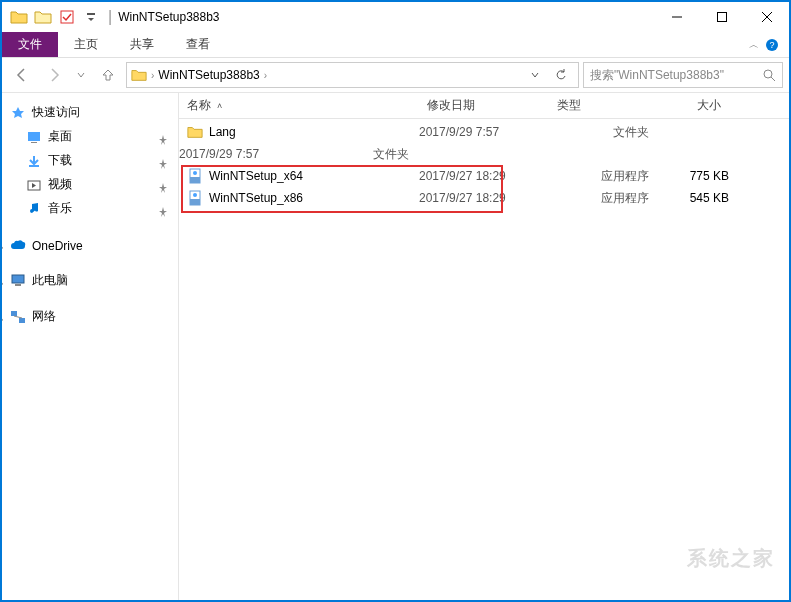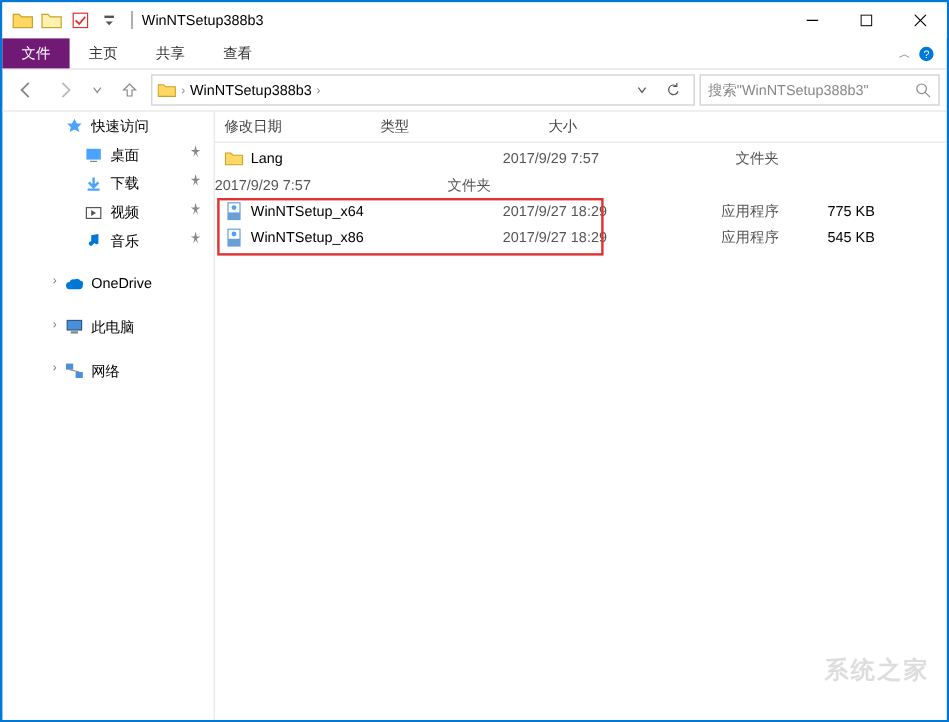--- a/index.html
+++ b/index.html
@@ -38,7 +38,7 @@
 
 .body { flex: 1; display: flex; overflow: hidden; border-top: 1px solid #e5e5e5; }
 .sidebar { width: 177px; border-right: 1px solid #e5e5e5; padding: 4px 0; overflow-y: auto; }
-.nav-item { display: flex; align-items: flex-start; height: 24px; padding-left: 24px; font-size: 12px; color: #000; position: relative; margin-left: 44px; }
+.nav-item { display: flex; align-items: flex-end; height: 24px; padding-left: 24px; font-size: 12px; color: #000; position: relative; }
 .nav-item.top { padding-left: 8px; font-size: 12px; }
 .nav-item .pin { margin-left: auto; margin-right: 10px; color: #888; font-size: 11px; }
 .nav-item .tree-arrow { position: absolute; left: -12px; color: #777; font-size: 10px; }

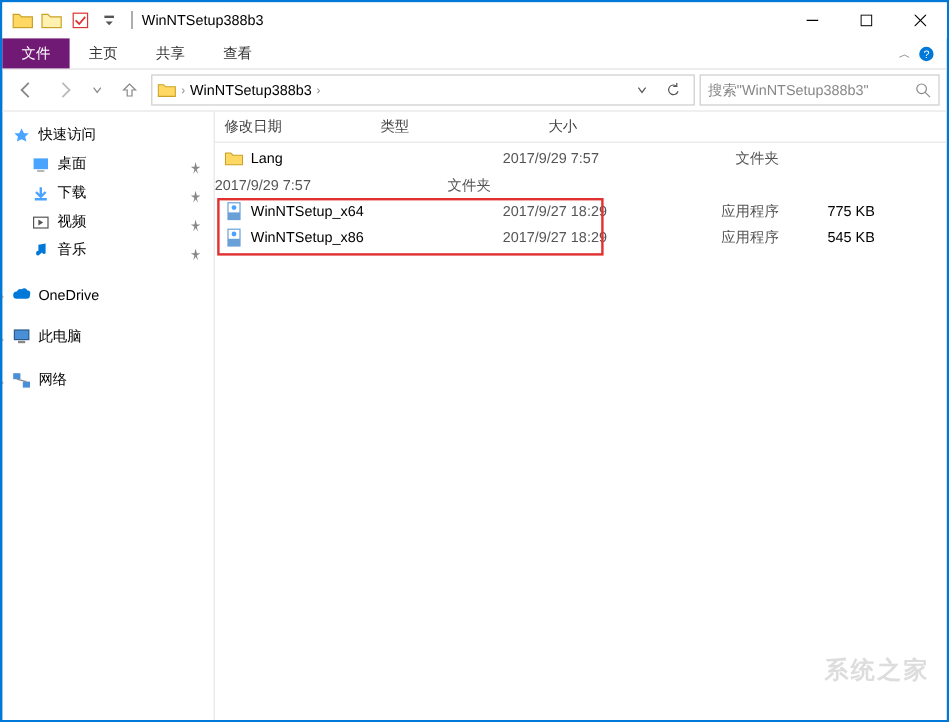--- a/index.html
+++ b/index.html
@@ -307,6 +307,10 @@
 
     <div class="content">
       <div class="columns">
+        <div class="col col-name">
+          <span>名称</span>
+          <span class="sort-arrow">˄</span>
+        </div>
         <div class="col col-date">修改日期</div>
         <div class="col col-type">类型</div>
         <div class="col col-size">大小</div>

